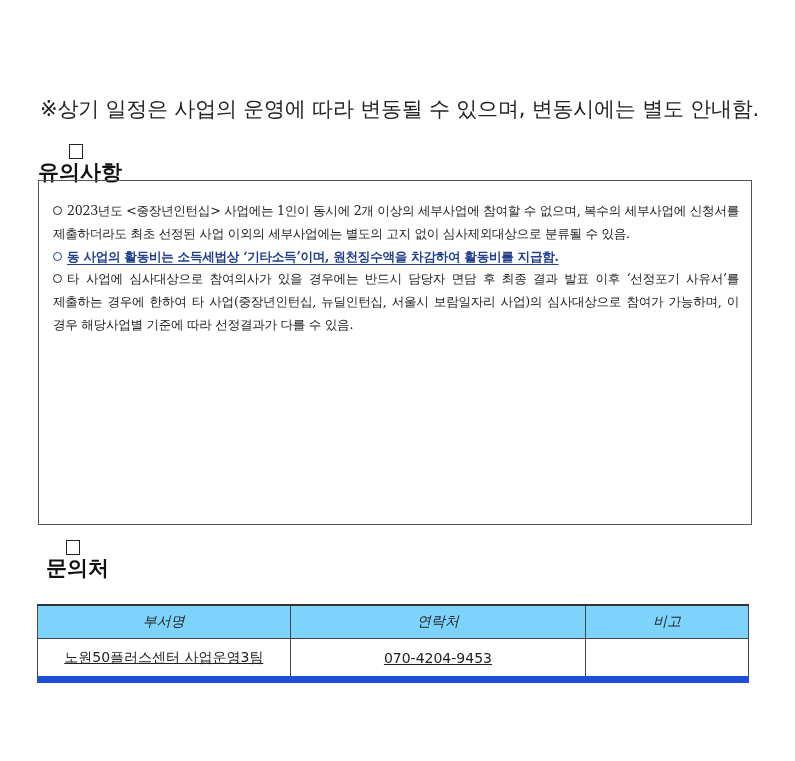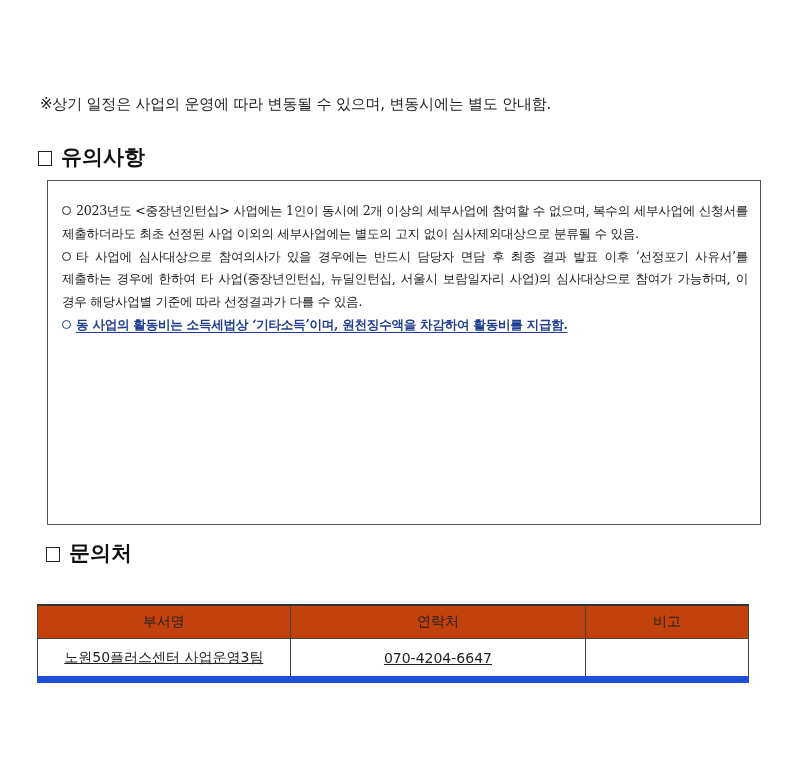--- a/index.html
+++ b/index.html
@@ -20,7 +20,7 @@
       left: 40px;
       top: 95px;
       font-family: "DejaVu Sans", "Liberation Sans", sans-serif;
-      font-size: 15px;
+      font-size: 21px;
       letter-spacing: -0.2px;
       color: #222;
       white-space: nowrap;

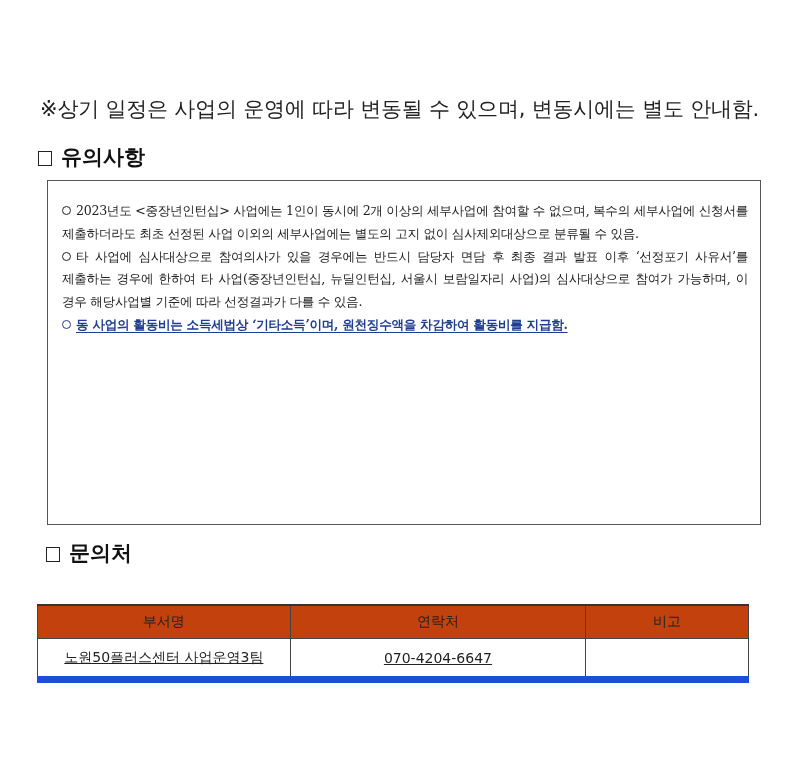--- a/index.html
+++ b/index.html
@@ -35,6 +35,7 @@
       display: flex;
       align-items: center;
       white-space: nowrap;
+      flex-direction: column;
     }
     .section-title .sq {
       display: inline-block;

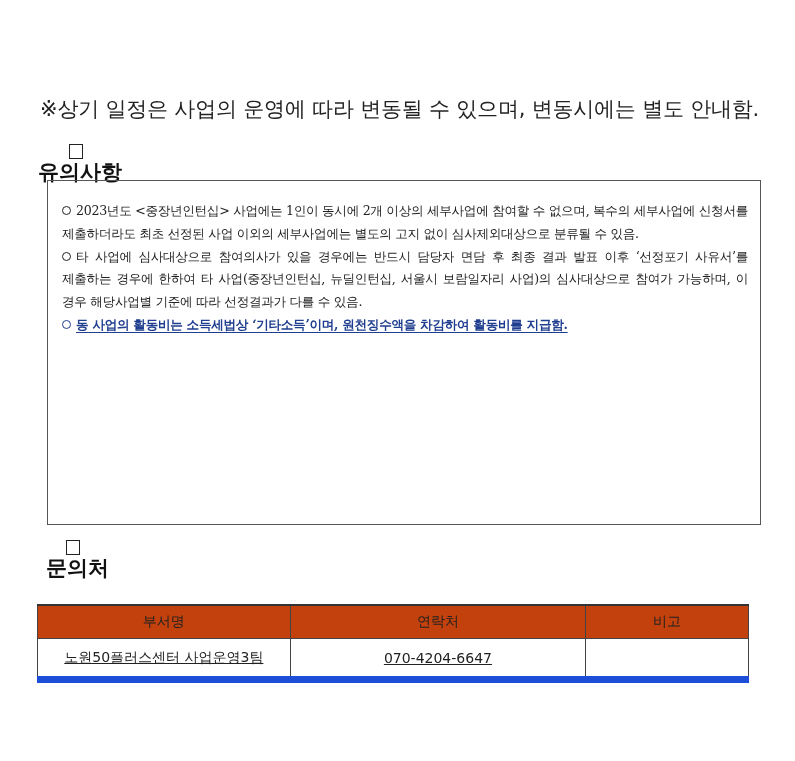--- a/index.html
+++ b/index.html
@@ -59,7 +59,6 @@
       border: 1.5px solid #555;
       box-sizing: border-box;
       padding: 19px 12px 0 14px;
-      margin-left: 9px;
     }
     .item {
       font-size: 12.6px;

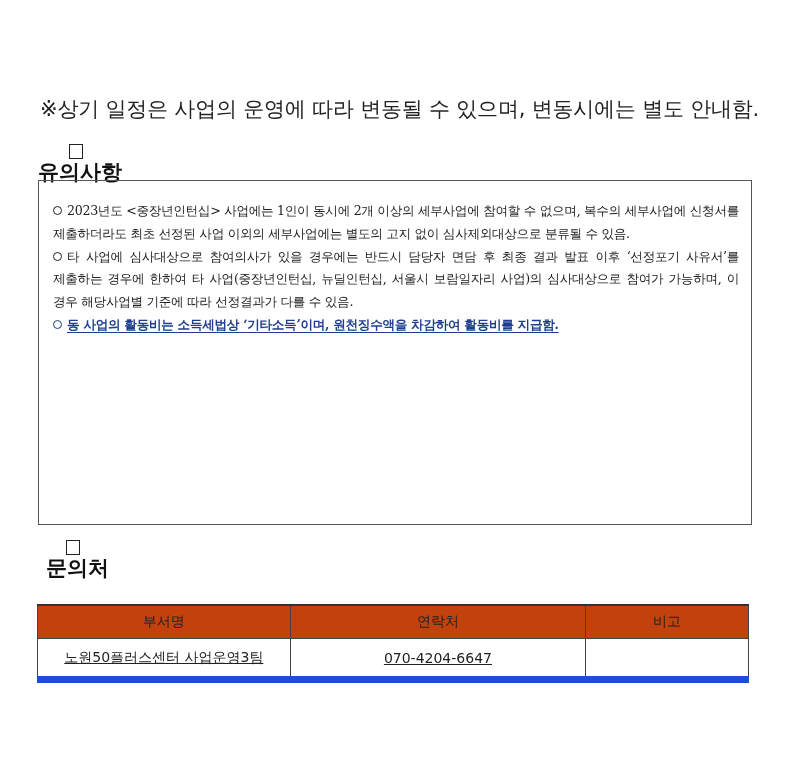--- a/index.html
+++ b/index.html
@@ -132,11 +132,11 @@
   <div class="item">
     <span class="bullet"></span><span>2023년도 &lt;중장년인턴십&gt; 사업에는 1인이 동시에 2개 이상의 세부사업에 참여할 수 없으며, 복수의 세부사업에 신청서를 제출하더라도 최초 선정된 사업 이외의 세부사업에는 별도의 고지 없이 심사제외대상으로 분류될 수 있음.</span>
   </div>
+  <div class="item blue">
+    <span class="bullet"></span><span class="u">동 사업의 활동비는 소득세법상 ‘기타소득’이며, 원천징수액을 차감하여 활동비를 지급함.</span>
+  </div>
   <div class="item">
     <span class="bullet"></span><span>타 사업에 심사대상으로 참여의사가 있을 경우에는 반드시 담당자 면담 후 최종 결과 발표 이후 ‘선정포기 사유서’를 제출하는 경우에 한하여 타 사업(중장년인턴십, 뉴딜인턴십, 서울시 보람일자리 사업)의 심사대상으로 참여가 가능하며, 이 경우 해당사업별 기준에 따라 선정결과가 다를 수 있음.</span>
-  </div>
-  <div class="item blue">
-    <span class="bullet"></span><span class="u">동 사업의 활동비는 소득세법상 ‘기타소득’이며, 원천징수액을 차감하여 활동비를 지급함.</span>
   </div>
 </div>
 

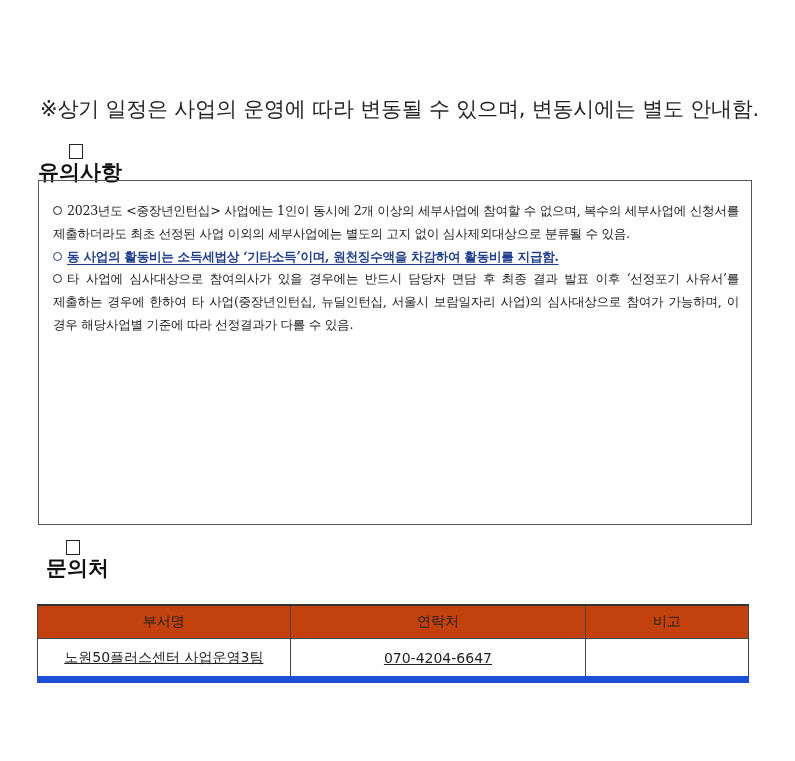--- a/index.html
+++ b/index.html
@@ -107,9 +107,10 @@
     .contact-table tr:first-child th { border-top: 2px solid #333; }
     .contact-table tr:last-child td { border-bottom: 7px solid #1d4ed8; text-decoration: underline; }
     .contact-table th {
-      background: #c2410c;
+      background: #7dd3fc;
       font-weight: normal;
       height: 32px;
+      font-style: italic;
     }
     .contact-table td {
       height: 37px;

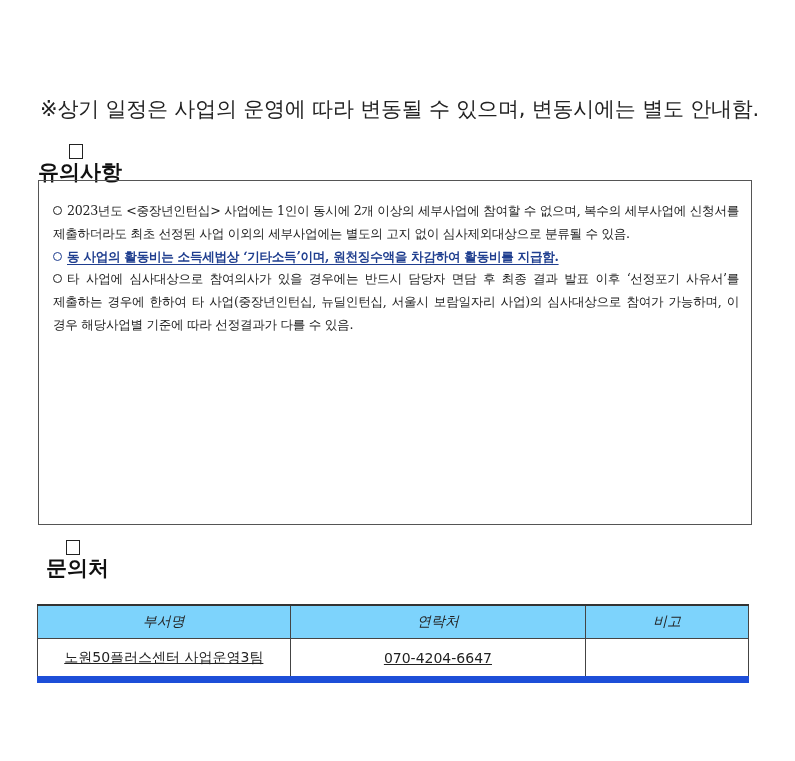--- a/index.html
+++ b/index.html
@@ -155,7 +155,7 @@
   </tr>
   <tr>
     <td>노원50플러스센터 사업운영3팀</td>
-    <td>070-4204-6647</td>
+    <td>070-4204-9453</td>
     <td></td>
   </tr>
 </tbody>

